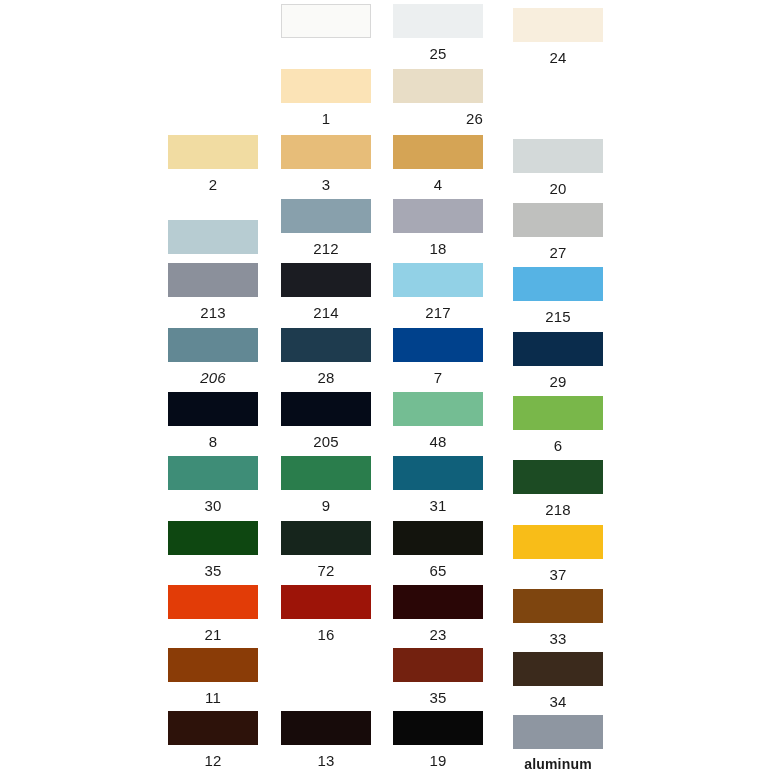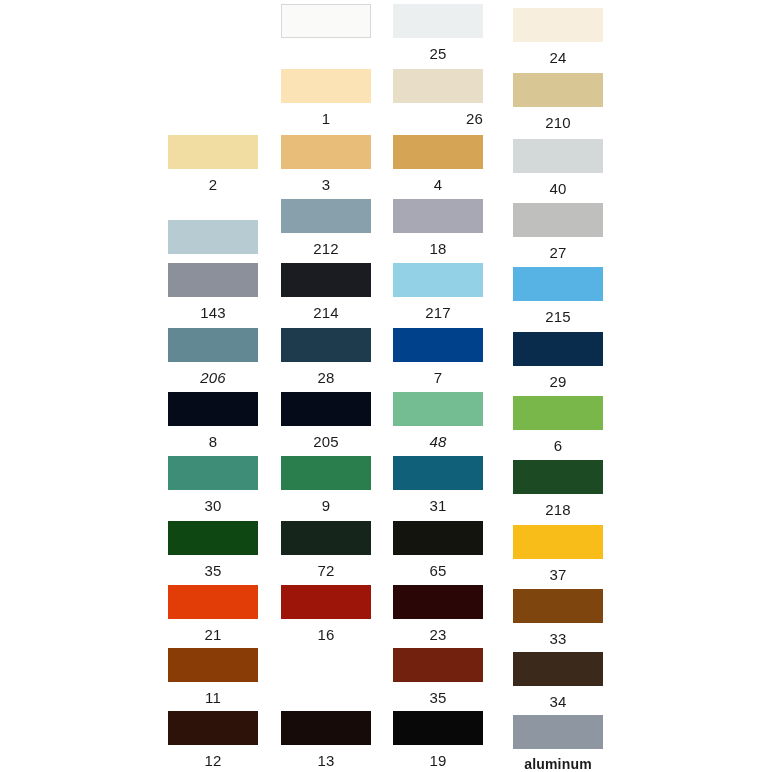--- a/index.html
+++ b/index.html
@@ -76,10 +76,6 @@
       <div class="swatch-chip" style="background-color: rgb(232, 221, 198); width: 90px; height: 34px;"></div>
       <span class="swatch-label" style="width: 90px; text-align: right;">26</span>
     </div>
-    <div class="swatch-cell" style="left: 513px; top: 73px;">
-      <div class="swatch-chip" style="background-color: rgb(216, 199, 149); width: 90px; height: 34px;"></div>
-      <span class="swatch-label" style="width: 90px;">210</span>
-    </div>
     <div class="swatch-cell" style="left: 168px; top: 135px;">
       <div class="swatch-chip" style="background-color: rgb(241, 220, 162); width: 90px; height: 34px;"></div>
       <span class="swatch-label" style="width: 90px;">2</span>

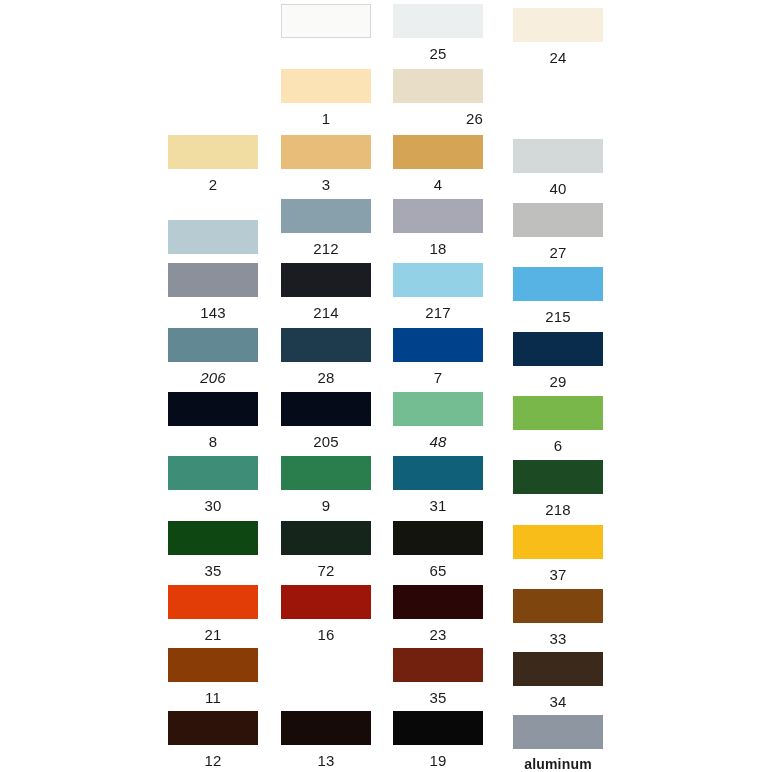--- a/index.html
+++ b/index.html
@@ -90,7 +90,7 @@
     </div>
     <div class="swatch-cell" style="left: 513px; top: 139px;">
       <div class="swatch-chip" style="background-color: rgb(211, 217, 217); width: 90px; height: 34px;"></div>
-      <span class="swatch-label" style="width: 90px;">40</span>
+      <span class="swatch-label" style="width: 90px;">20</span>
     </div>
     <div class="swatch-cell" style="left: 168px; top: 200px; margin-top: 20px;">
       <div class="swatch-chip" style="background-color: rgb(183, 204, 210); width: 90px; height: 34px;"></div>

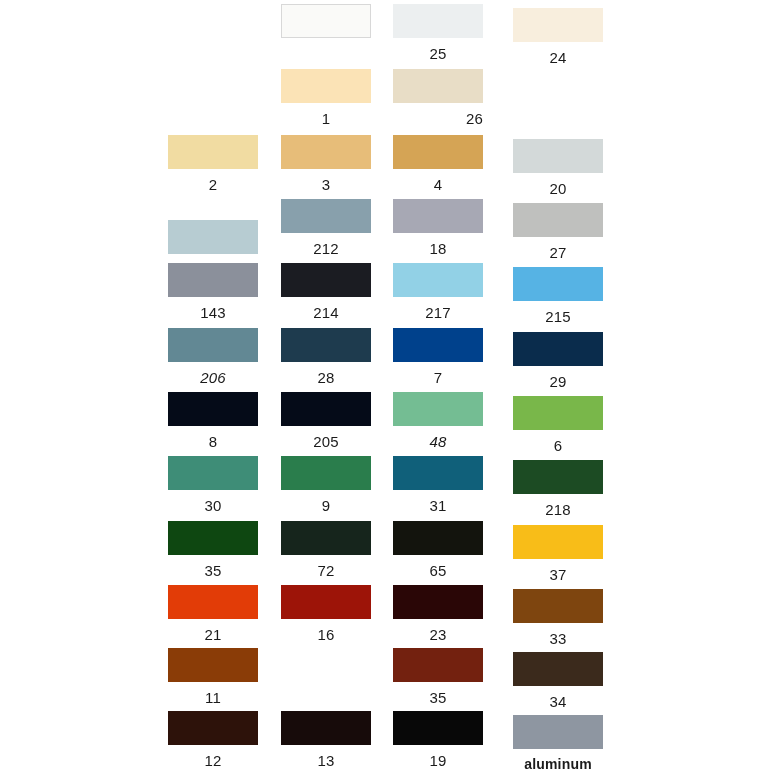--- a/index.html
+++ b/index.html
@@ -110,7 +110,7 @@
     </div>
     <div class="swatch-cell" style="left: 168px; top: 263px;">
       <div class="swatch-chip" style="background-color: rgb(139, 144, 155); width: 90px; height: 34px;"></div>
-      <span class="swatch-label" style="width: 90px;">143</span>
+      <span class="swatch-label" style="width: 90px;">213</span>
     </div>
     <div class="swatch-cell" style="left: 281px; top: 263px;">
       <div class="swatch-chip" style="background-color: rgb(27, 28, 34); width: 90px; height: 34px;"></div>

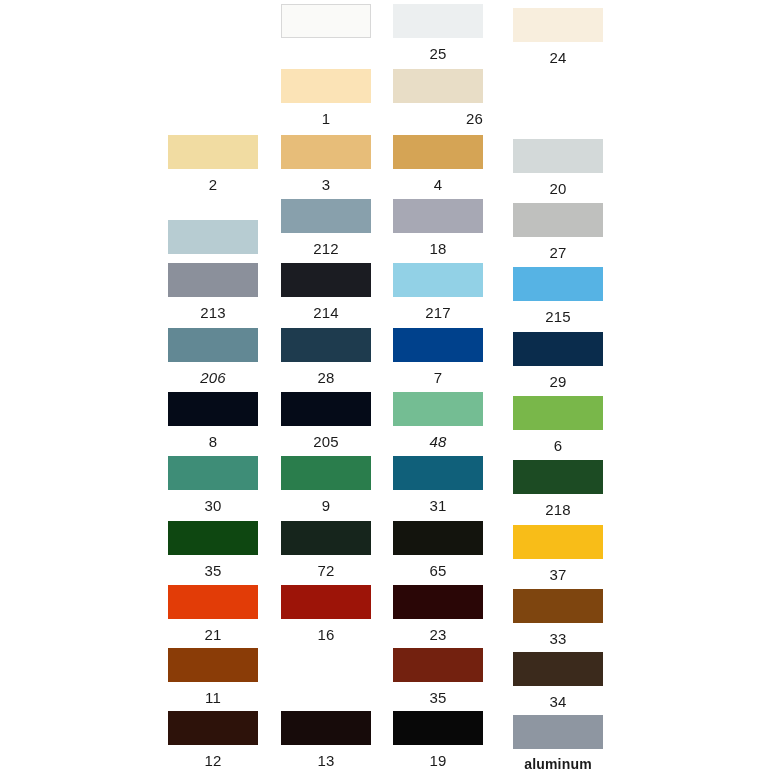--- a/index.html
+++ b/index.html
@@ -148,7 +148,7 @@
       <div class="swatch-chip" style="background-color: rgb(5, 11, 24); width: 90px; height: 34px;"></div>
       <span class="swatch-label" style="width: 90px;">205</span>
     </div>
-    <div class="swatch-cell" style="left: 393px; top: 392px; font-style: italic;">
+    <div class="swatch-cell" style="left: 393px; top: 392px;">
       <div class="swatch-chip" style="background-color: rgb(116, 189, 147); width: 90px; height: 34px;"></div>
       <span class="swatch-label" style="width: 90px;">48</span>
     </div>

